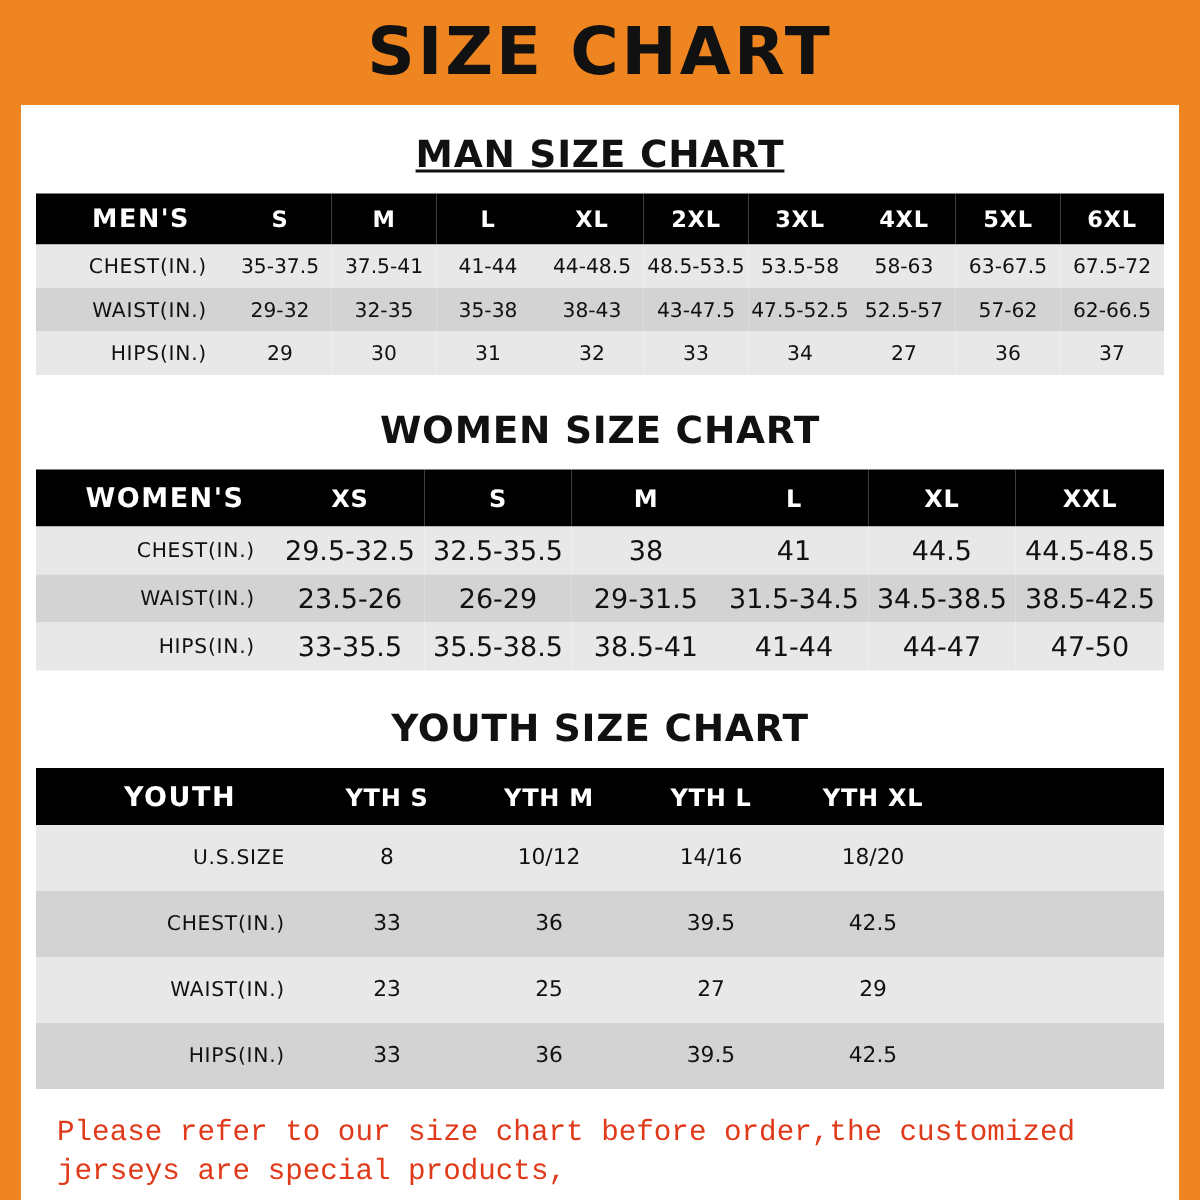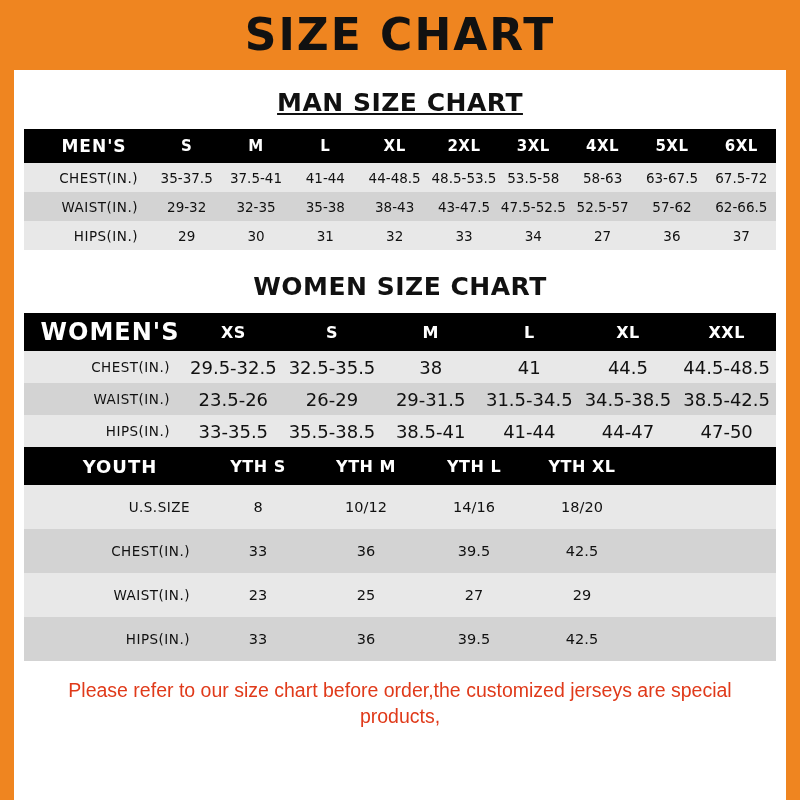--- a/index.html
+++ b/index.html
@@ -109,7 +109,7 @@
 
   
   table.women thead th { height: 38px; font-size: 16px; }
-  table.women thead th.rowlabel { font-size: 24px; }
+  table.women thead th.rowlabel { font-size: 18px; }
   table.women tbody td { height: 32px; font-size: 18px; }
 
   .footer-note {

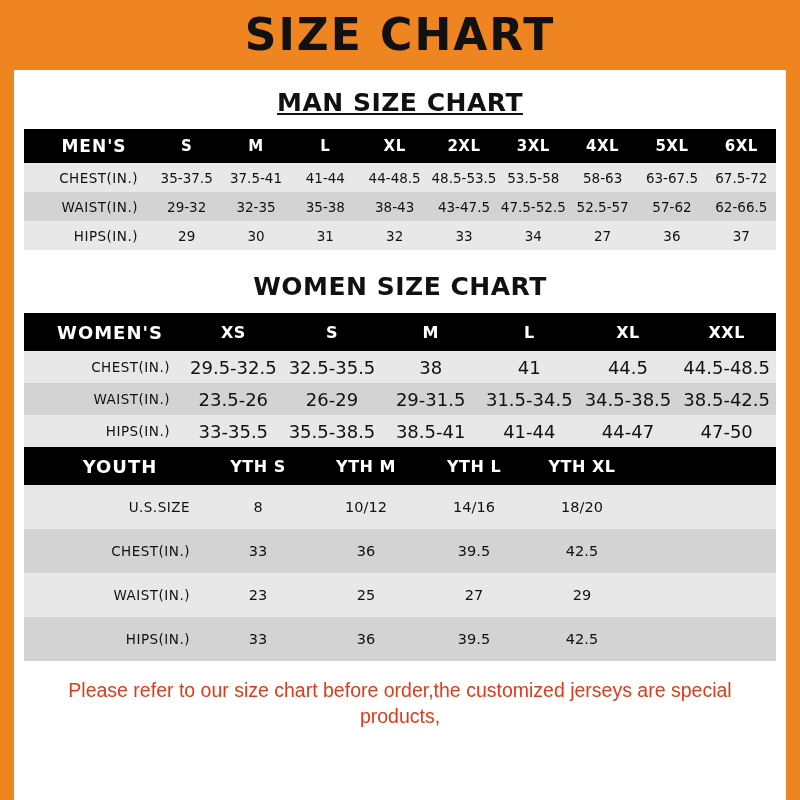--- a/index.html
+++ b/index.html
@@ -241,6 +241,7 @@
       </tbody>
     </table>
 
+    <div class="section-title t3">YOUTH SIZE CHART</div>
     <table class="size-table youth">
       <colgroup>
         <col style="width:180px">

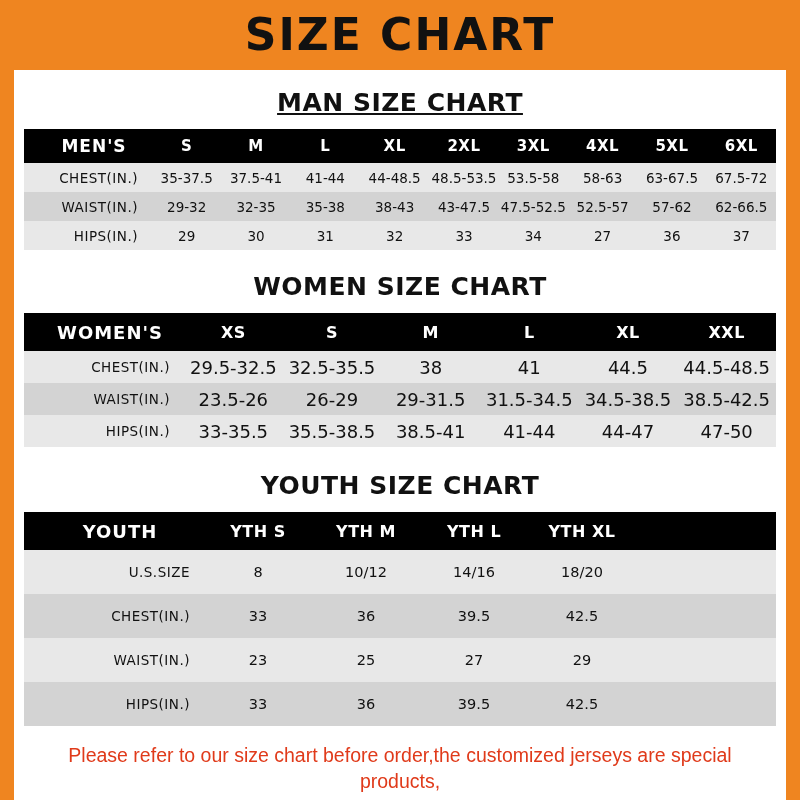--- a/index.html
+++ b/index.html
@@ -115,10 +115,9 @@
   .footer-note {
     margin: 16px 14px 0 14px;
     color: #e03a1a;
-    font-family: Liberation Sans, sans-serif;
+    font-family: Liberation Mono, monospace;
     font-size: 19.5px;
     line-height: 1.35;
-    text-align: center;
   }
   .footer-note span { display: block; }
 </style>

